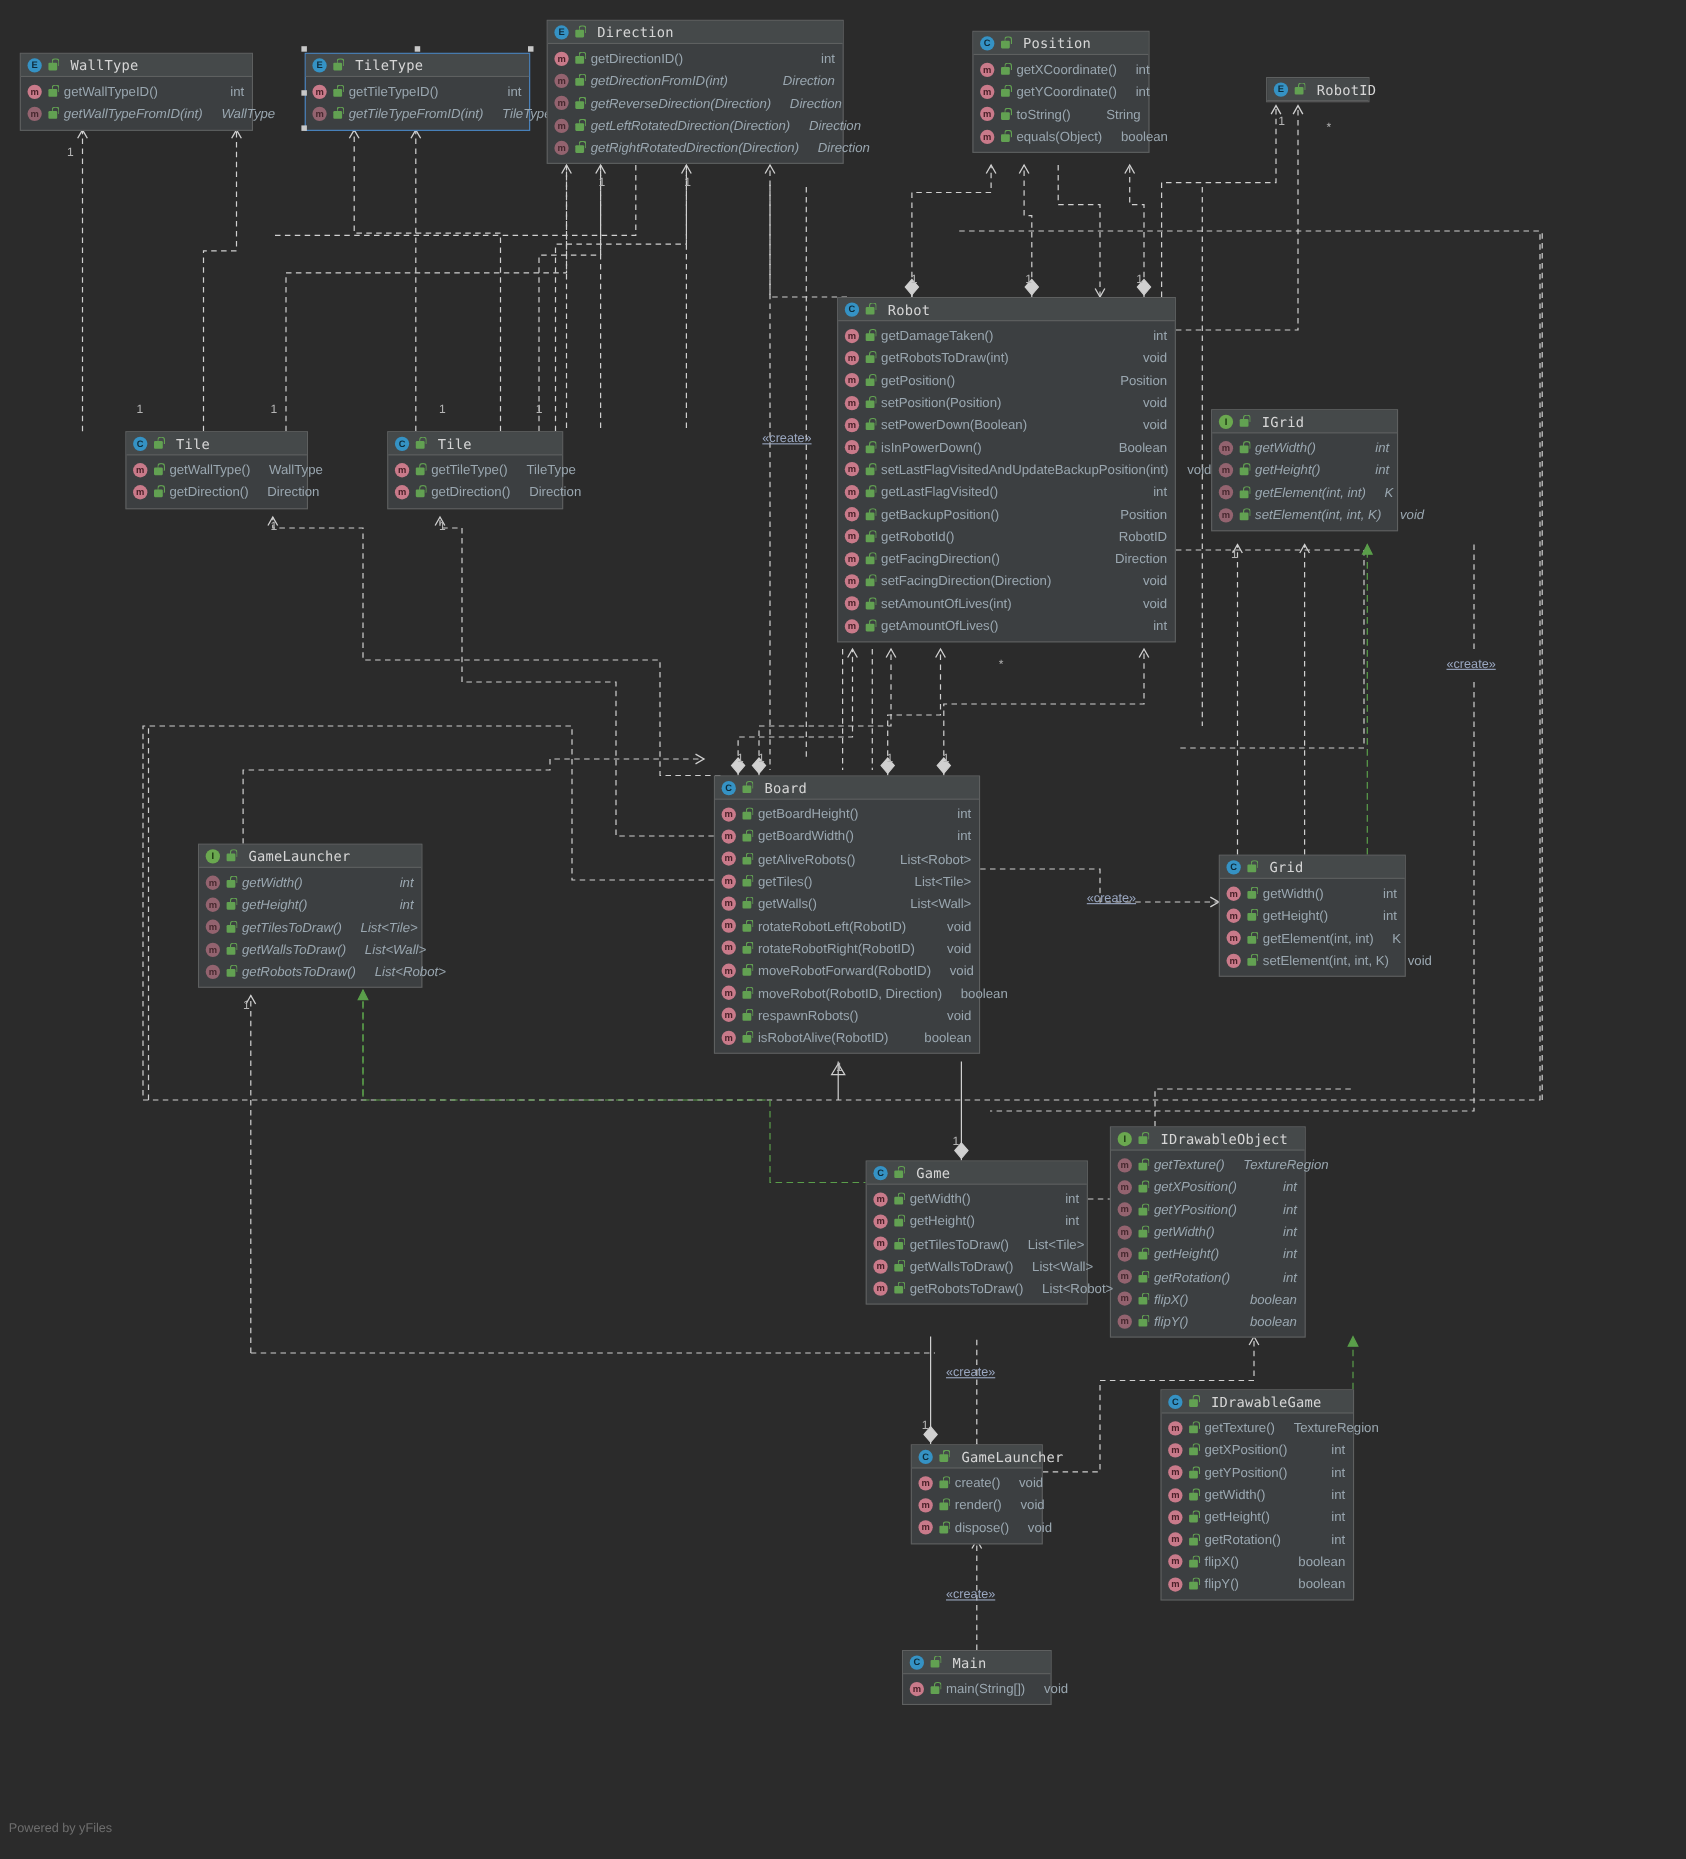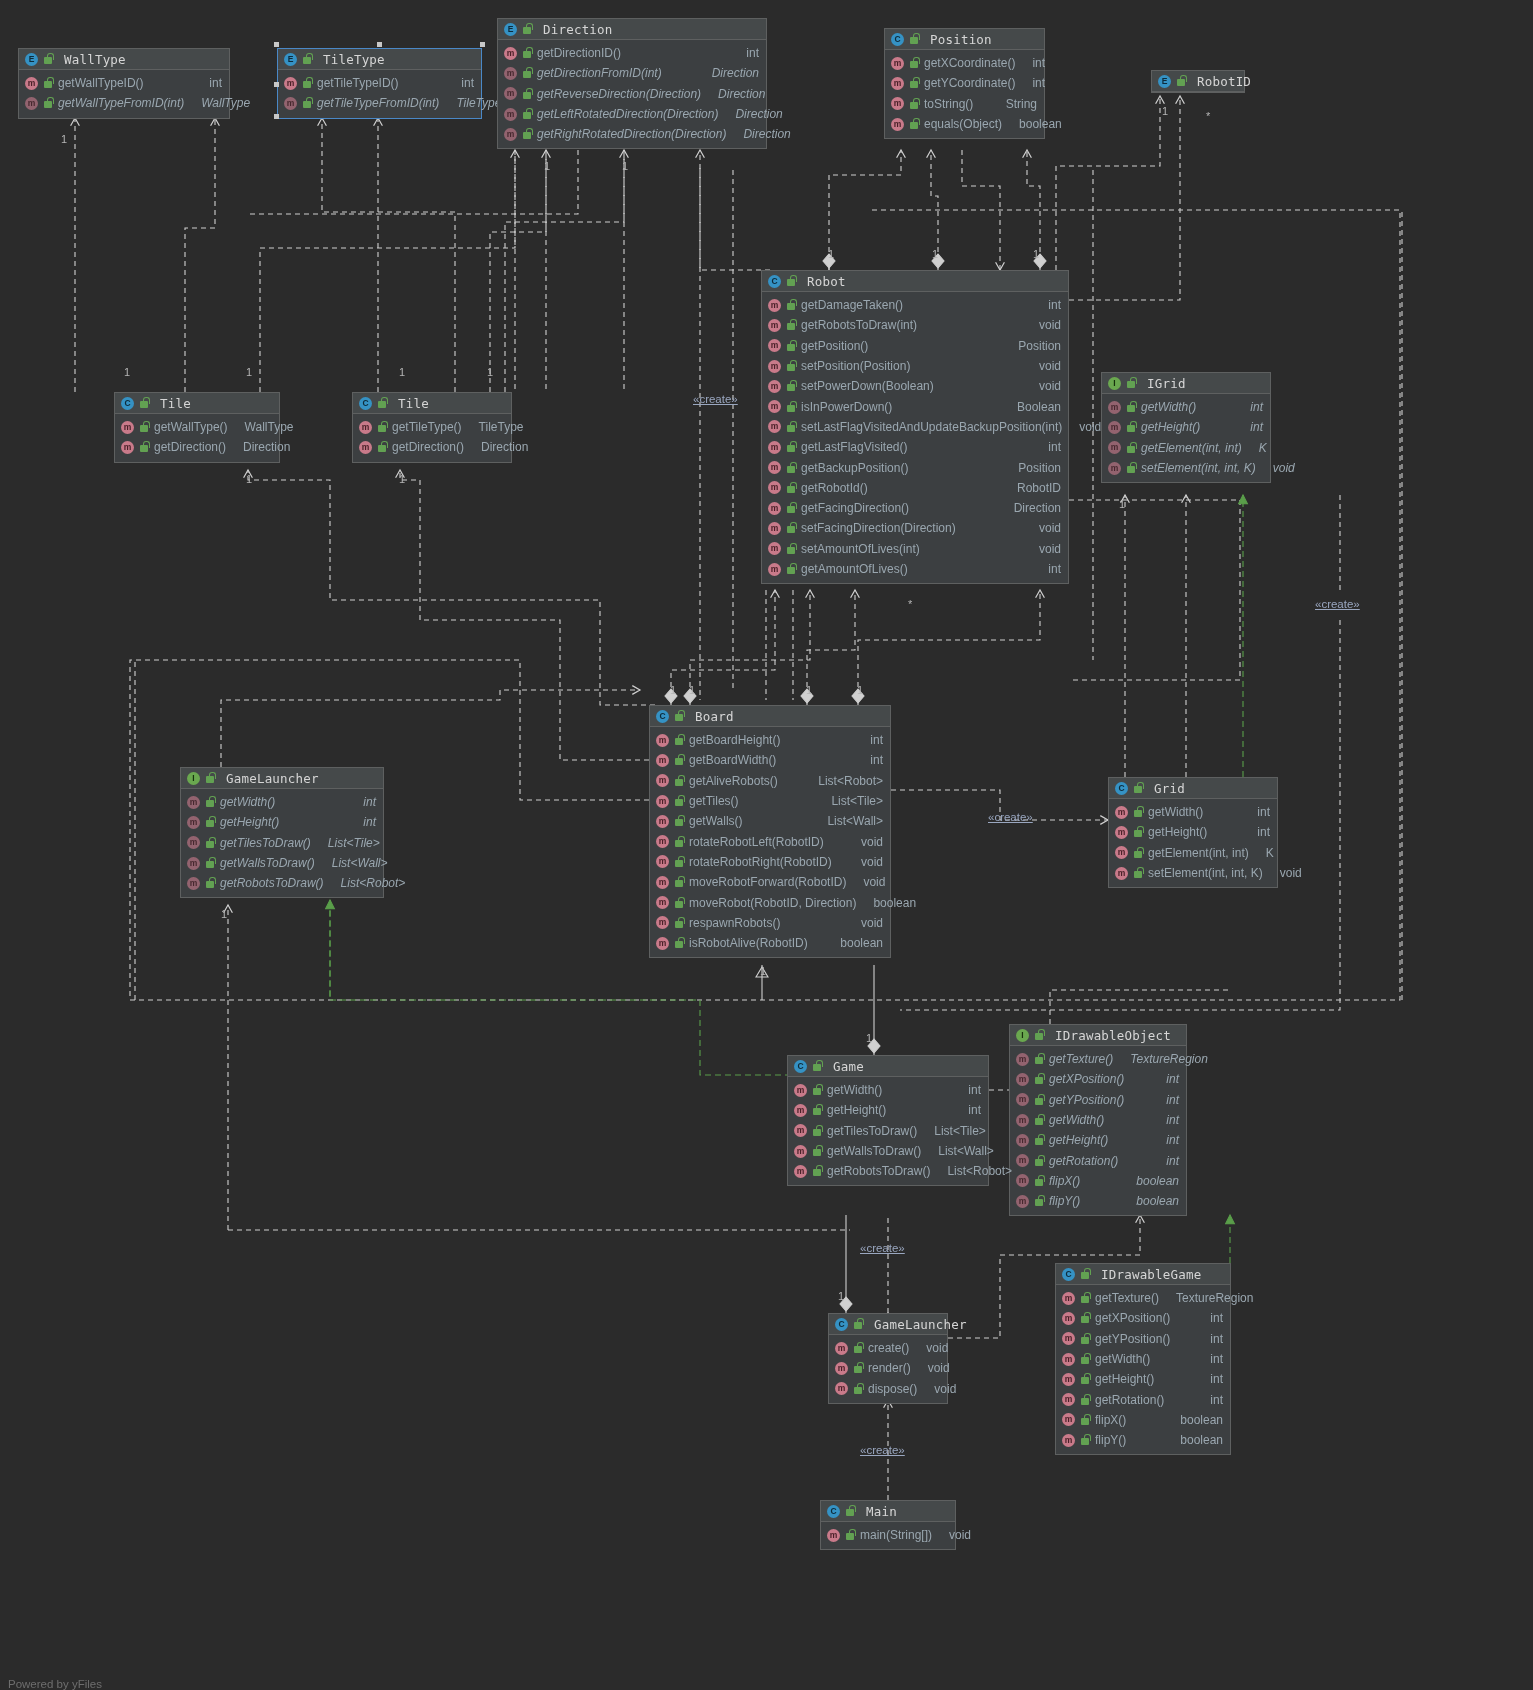--- a/index.html
+++ b/index.html
@@ -69,7 +69,7 @@
        font-family:"Liberation Sans",sans-serif;white-space:nowrap;}
   .lbl.create{color:#9aa7c0;font-size:11.5px;text-decoration:underline;}
 
-  .footer{position:absolute;left:8px;bottom:0;font-size:11.5px;color:#6e6e6e;}
+  .footer{position:absolute;left:8px;bottom:22px;font-size:11.5px;color:#6e6e6e;}
 </style>
 </head>
 <body>

